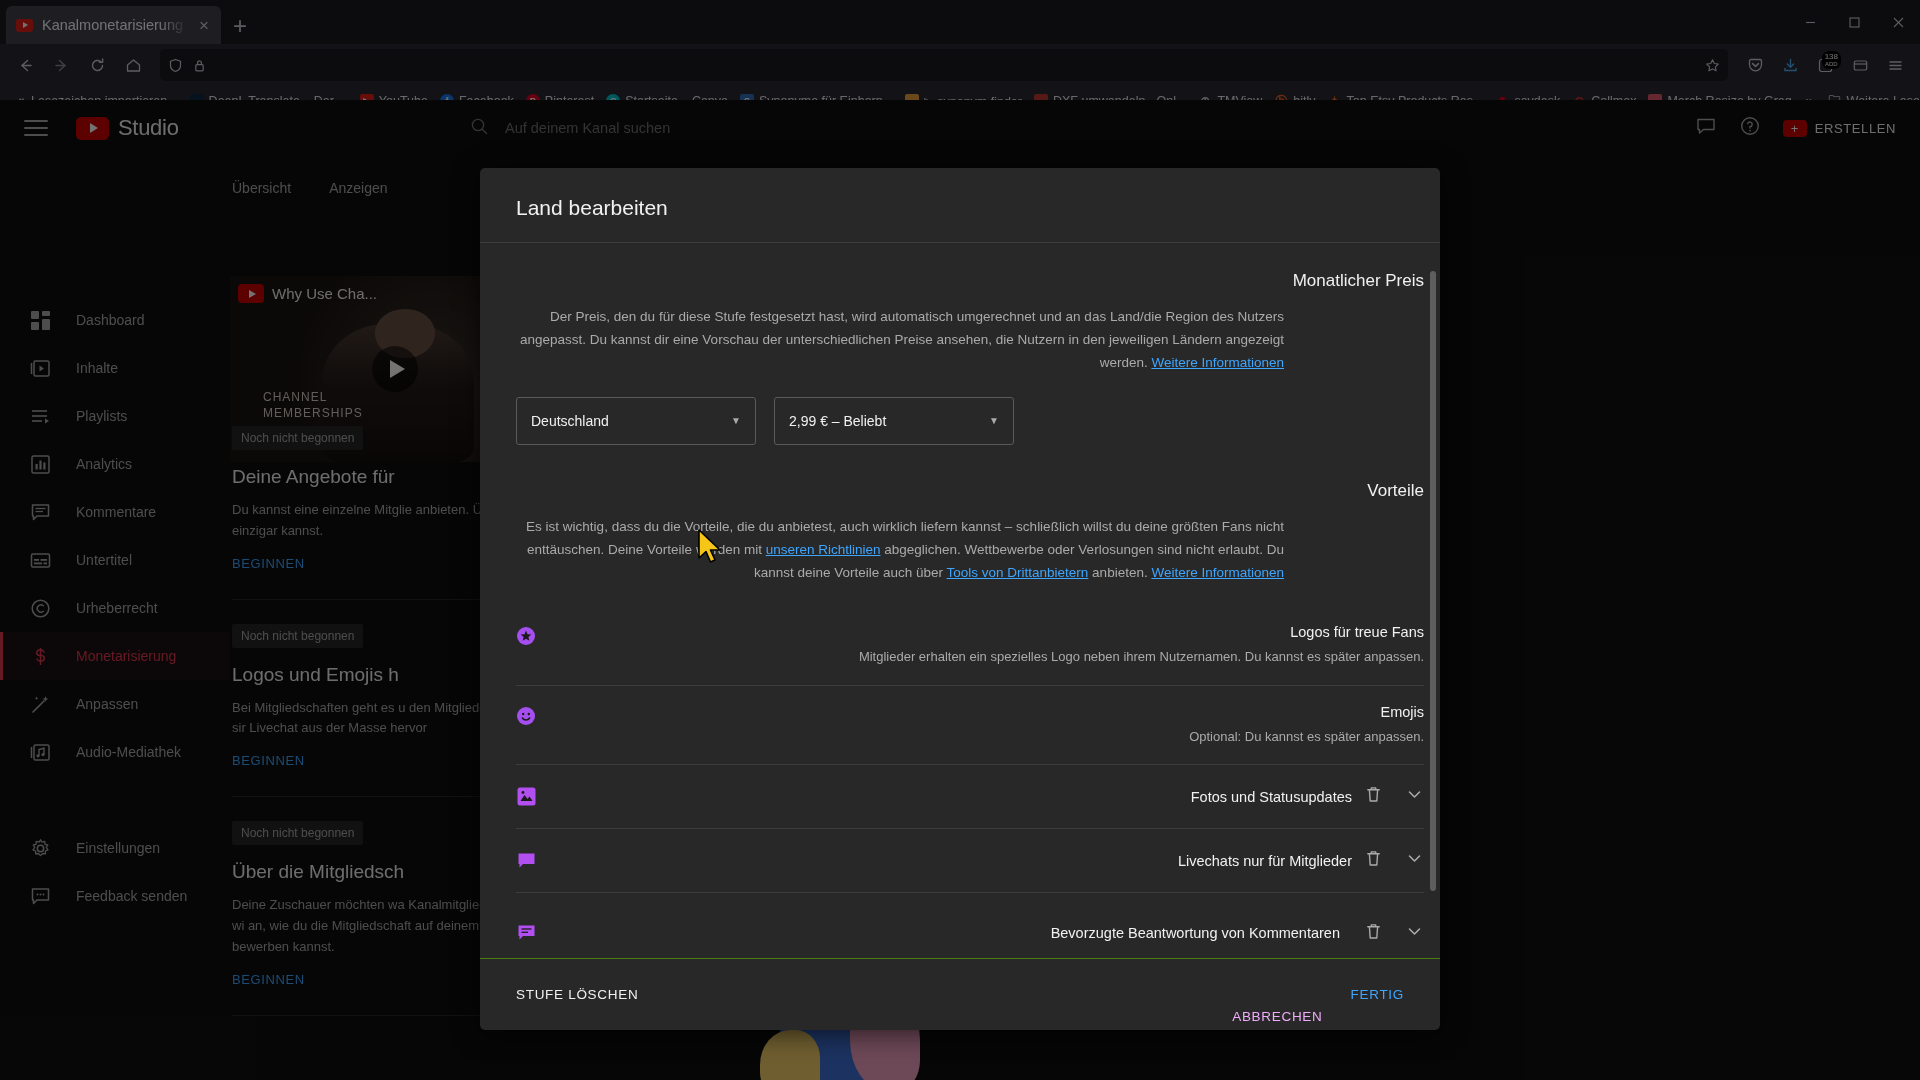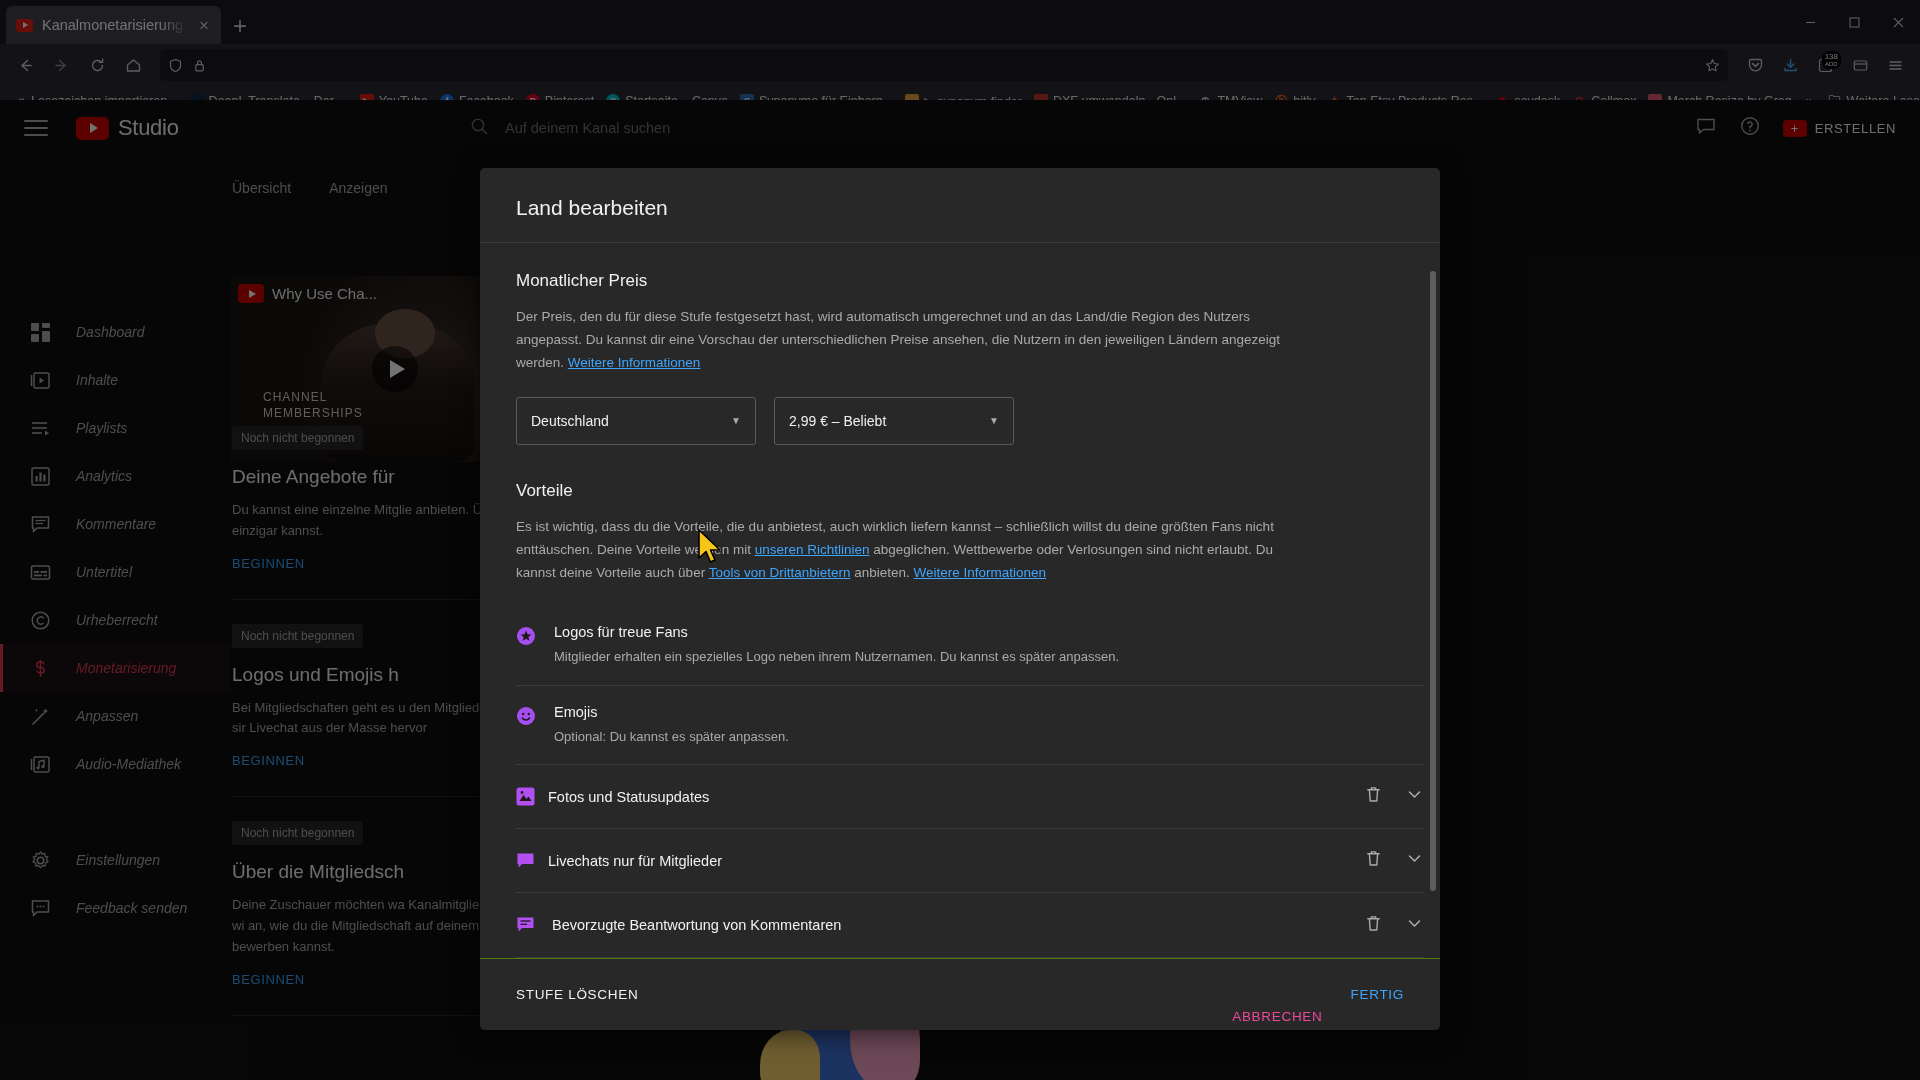--- a/index.html
+++ b/index.html
@@ -290,6 +290,7 @@
   .modal-body {
     flex: 1; overflow: hidden; position: relative;
     padding: 28px 16px 0 36px;
+    text-align: right;
   }
   .modal-scrollbar {
     position: absolute; right: 4px; top: 28px;

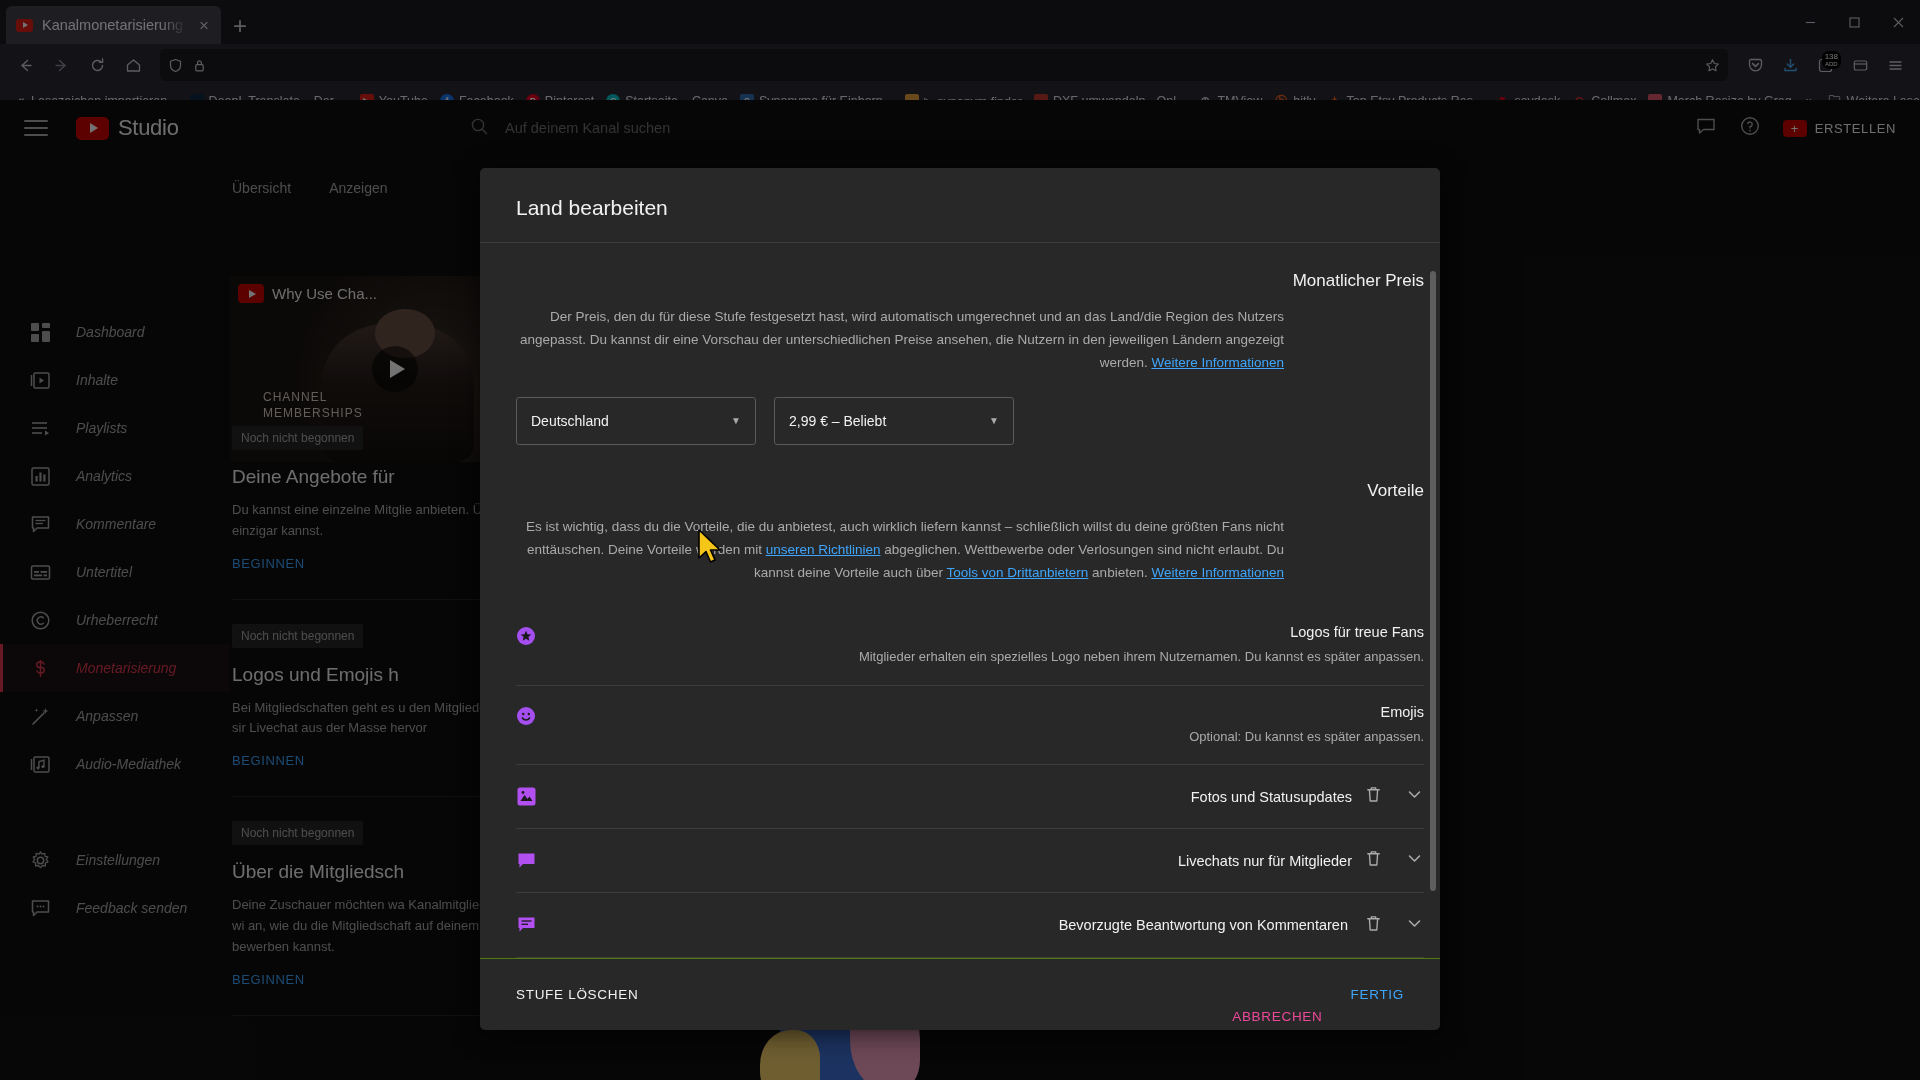--- a/index.html
+++ b/index.html
@@ -157,8 +157,8 @@
   }
 
   .yt-sidebar {
-    position: absolute; top: 72px; left: 0;
-    width: 230px; padding-top: 136px; font-style: italic;
+    position: absolute; top: 60px; left: 0;
+    width: 230px; padding-top: 136px;
   }
   .side-item {
     height: 48px; display: flex; align-items: center;

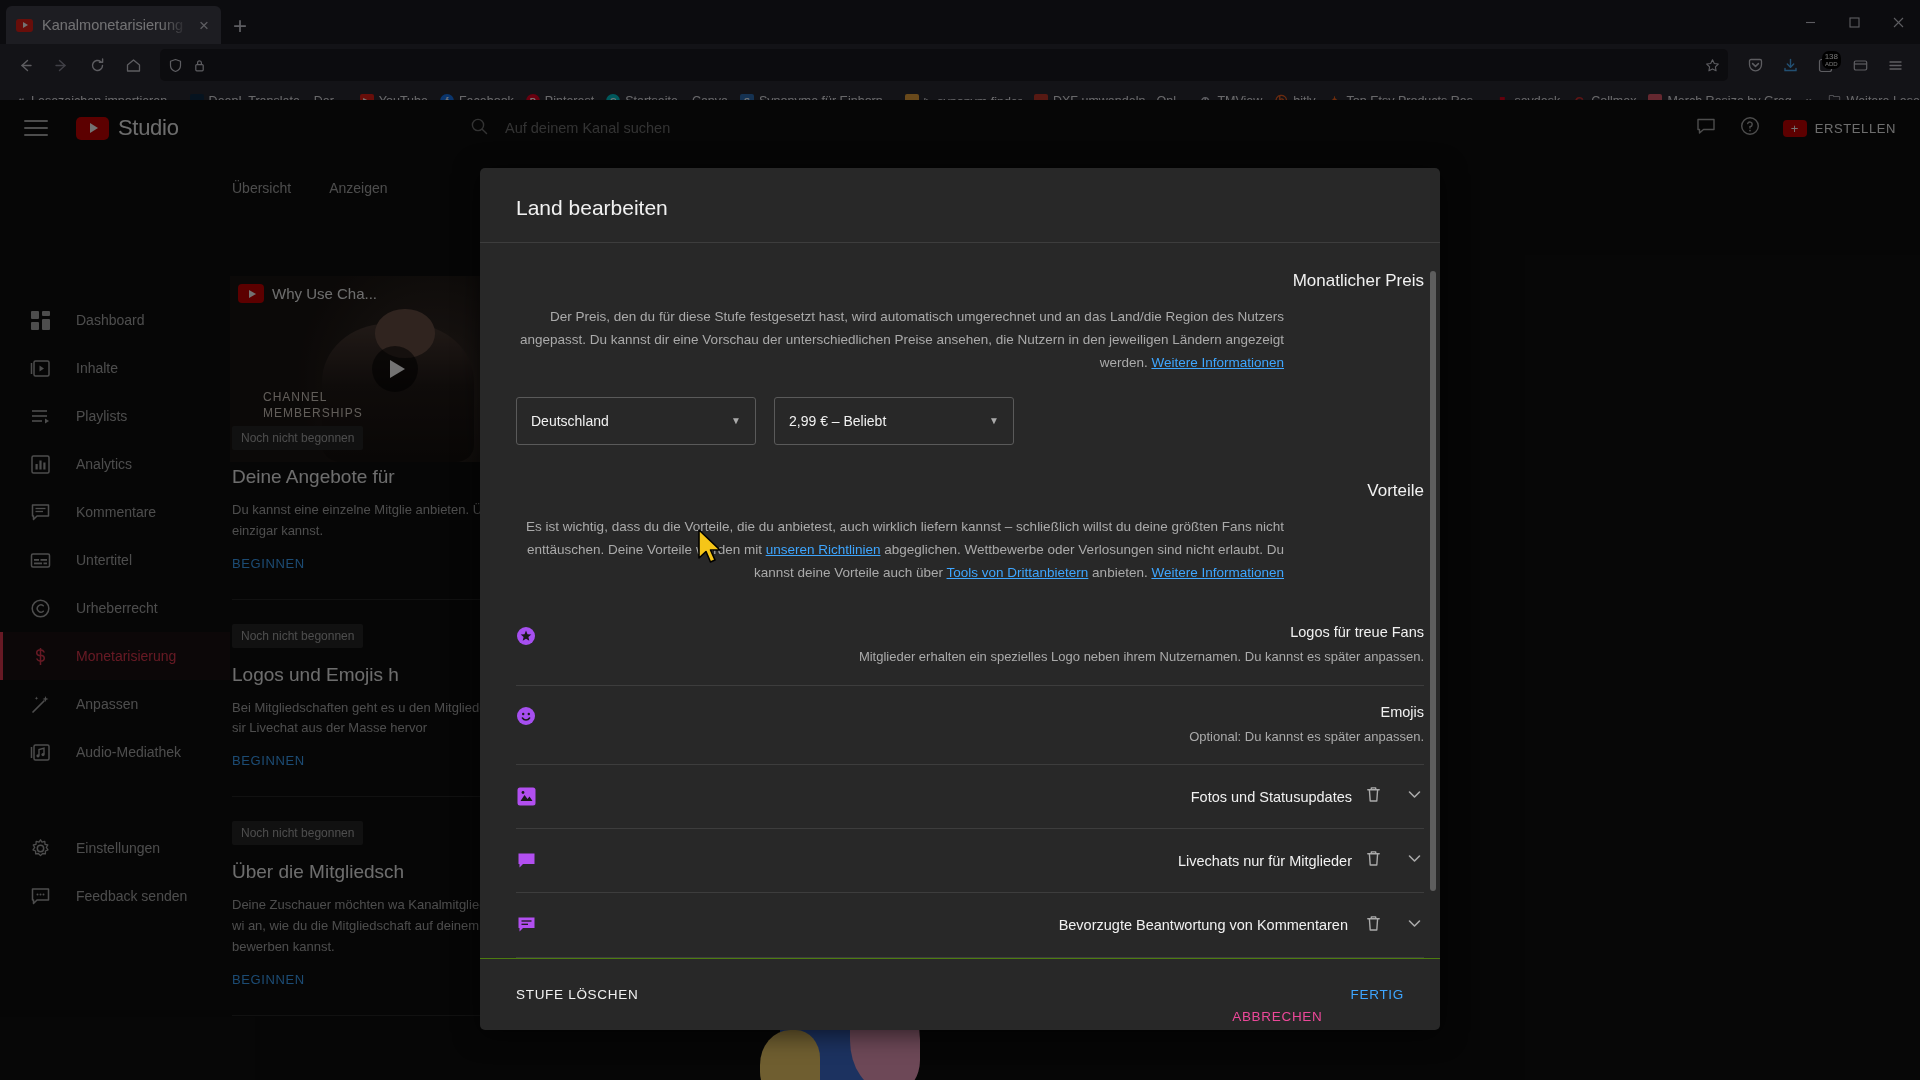--- a/index.html
+++ b/index.html
@@ -866,7 +866,7 @@
             </svg>
         </span>
         <div class="b-text">
-          <div class="b-name" style="margin:4px">Bevorzugte Beantwortung von Kommentaren</div>
+          <div class="b-name" style="margin:12px">Bevorzugte Beantwortung von Kommentaren</div>
         </div>
         <div class="b-actions">
           <span>

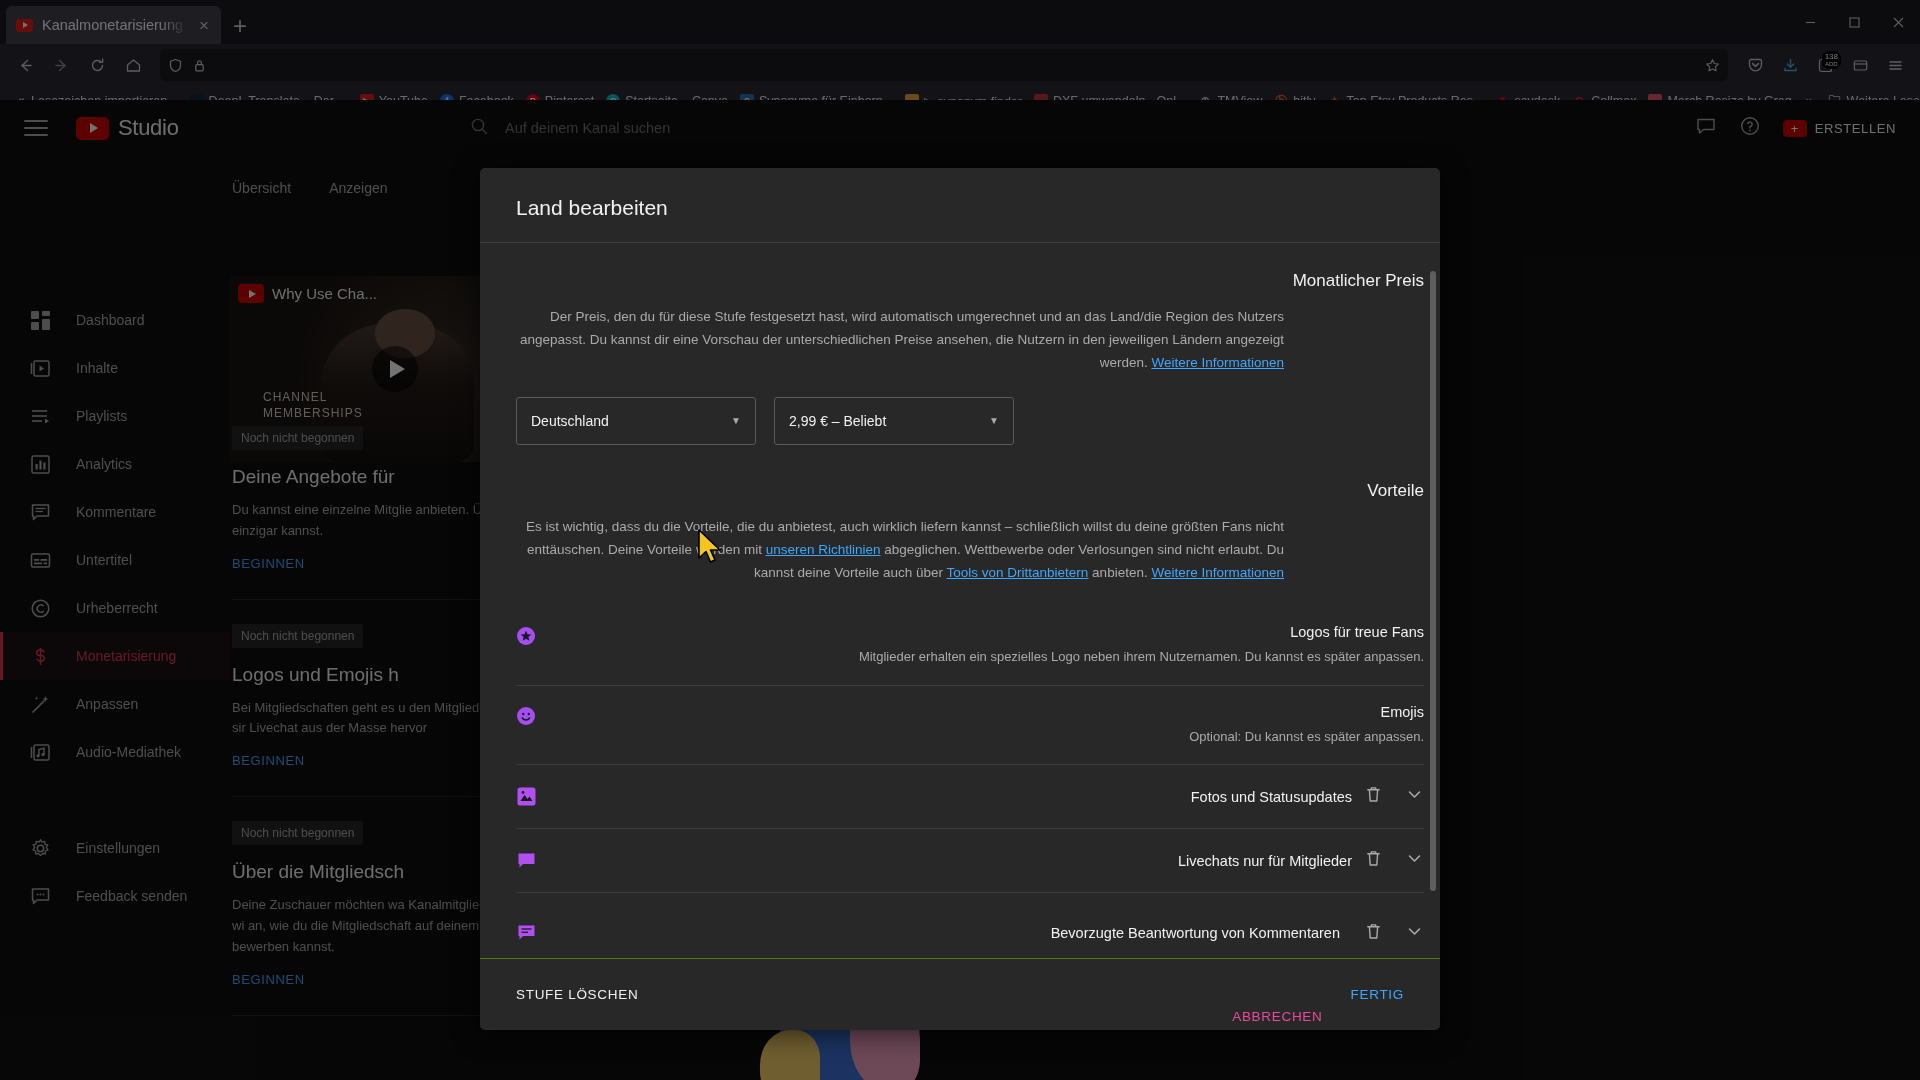--- a/index.html
+++ b/index.html
@@ -339,7 +339,7 @@
     letter-spacing: 0.7px; margin-right: auto;
   }
   .foot-btn { font-size: 13.5px; letter-spacing: 0.7px; }
-  .foot-cancel { color: #ec4899; margin-top: 44px; }
+  .foot-cancel { color: #f0abfc; margin-top: 44px; }
   .foot-done { color: #3ea6ff; }
 
   .cursor { position: absolute; left: 697px; top: 528px; z-index: 60; }

